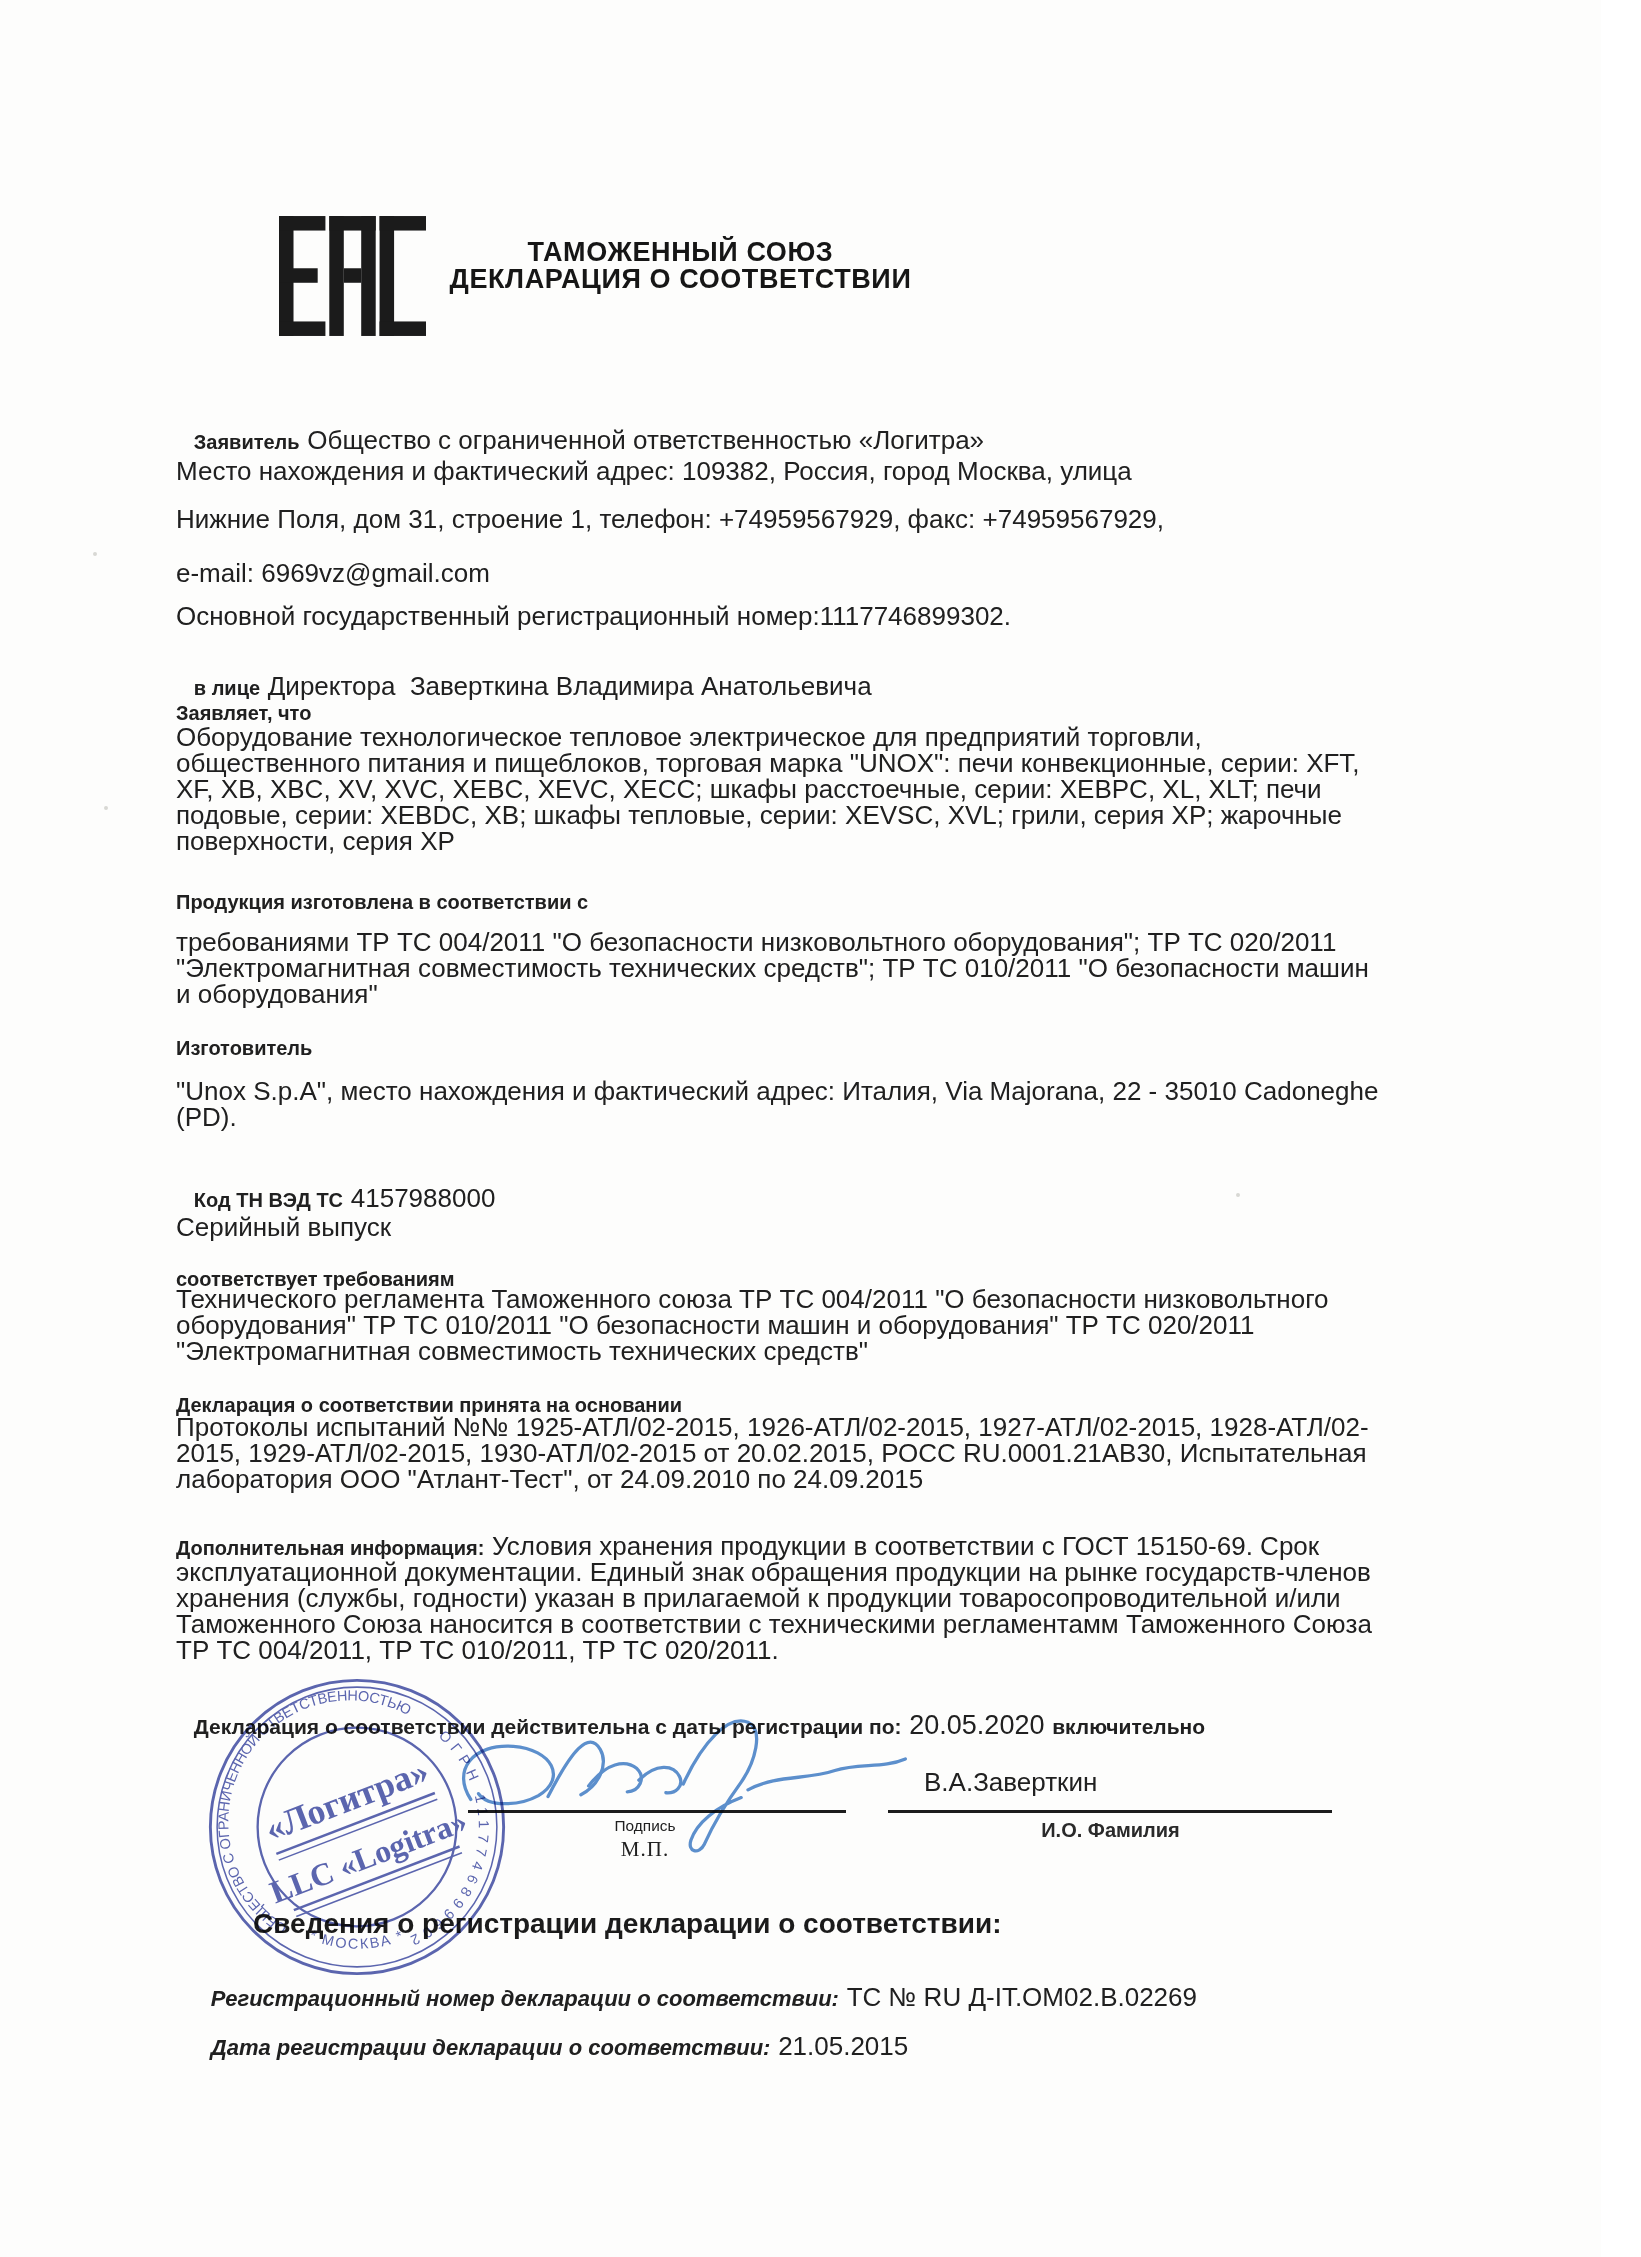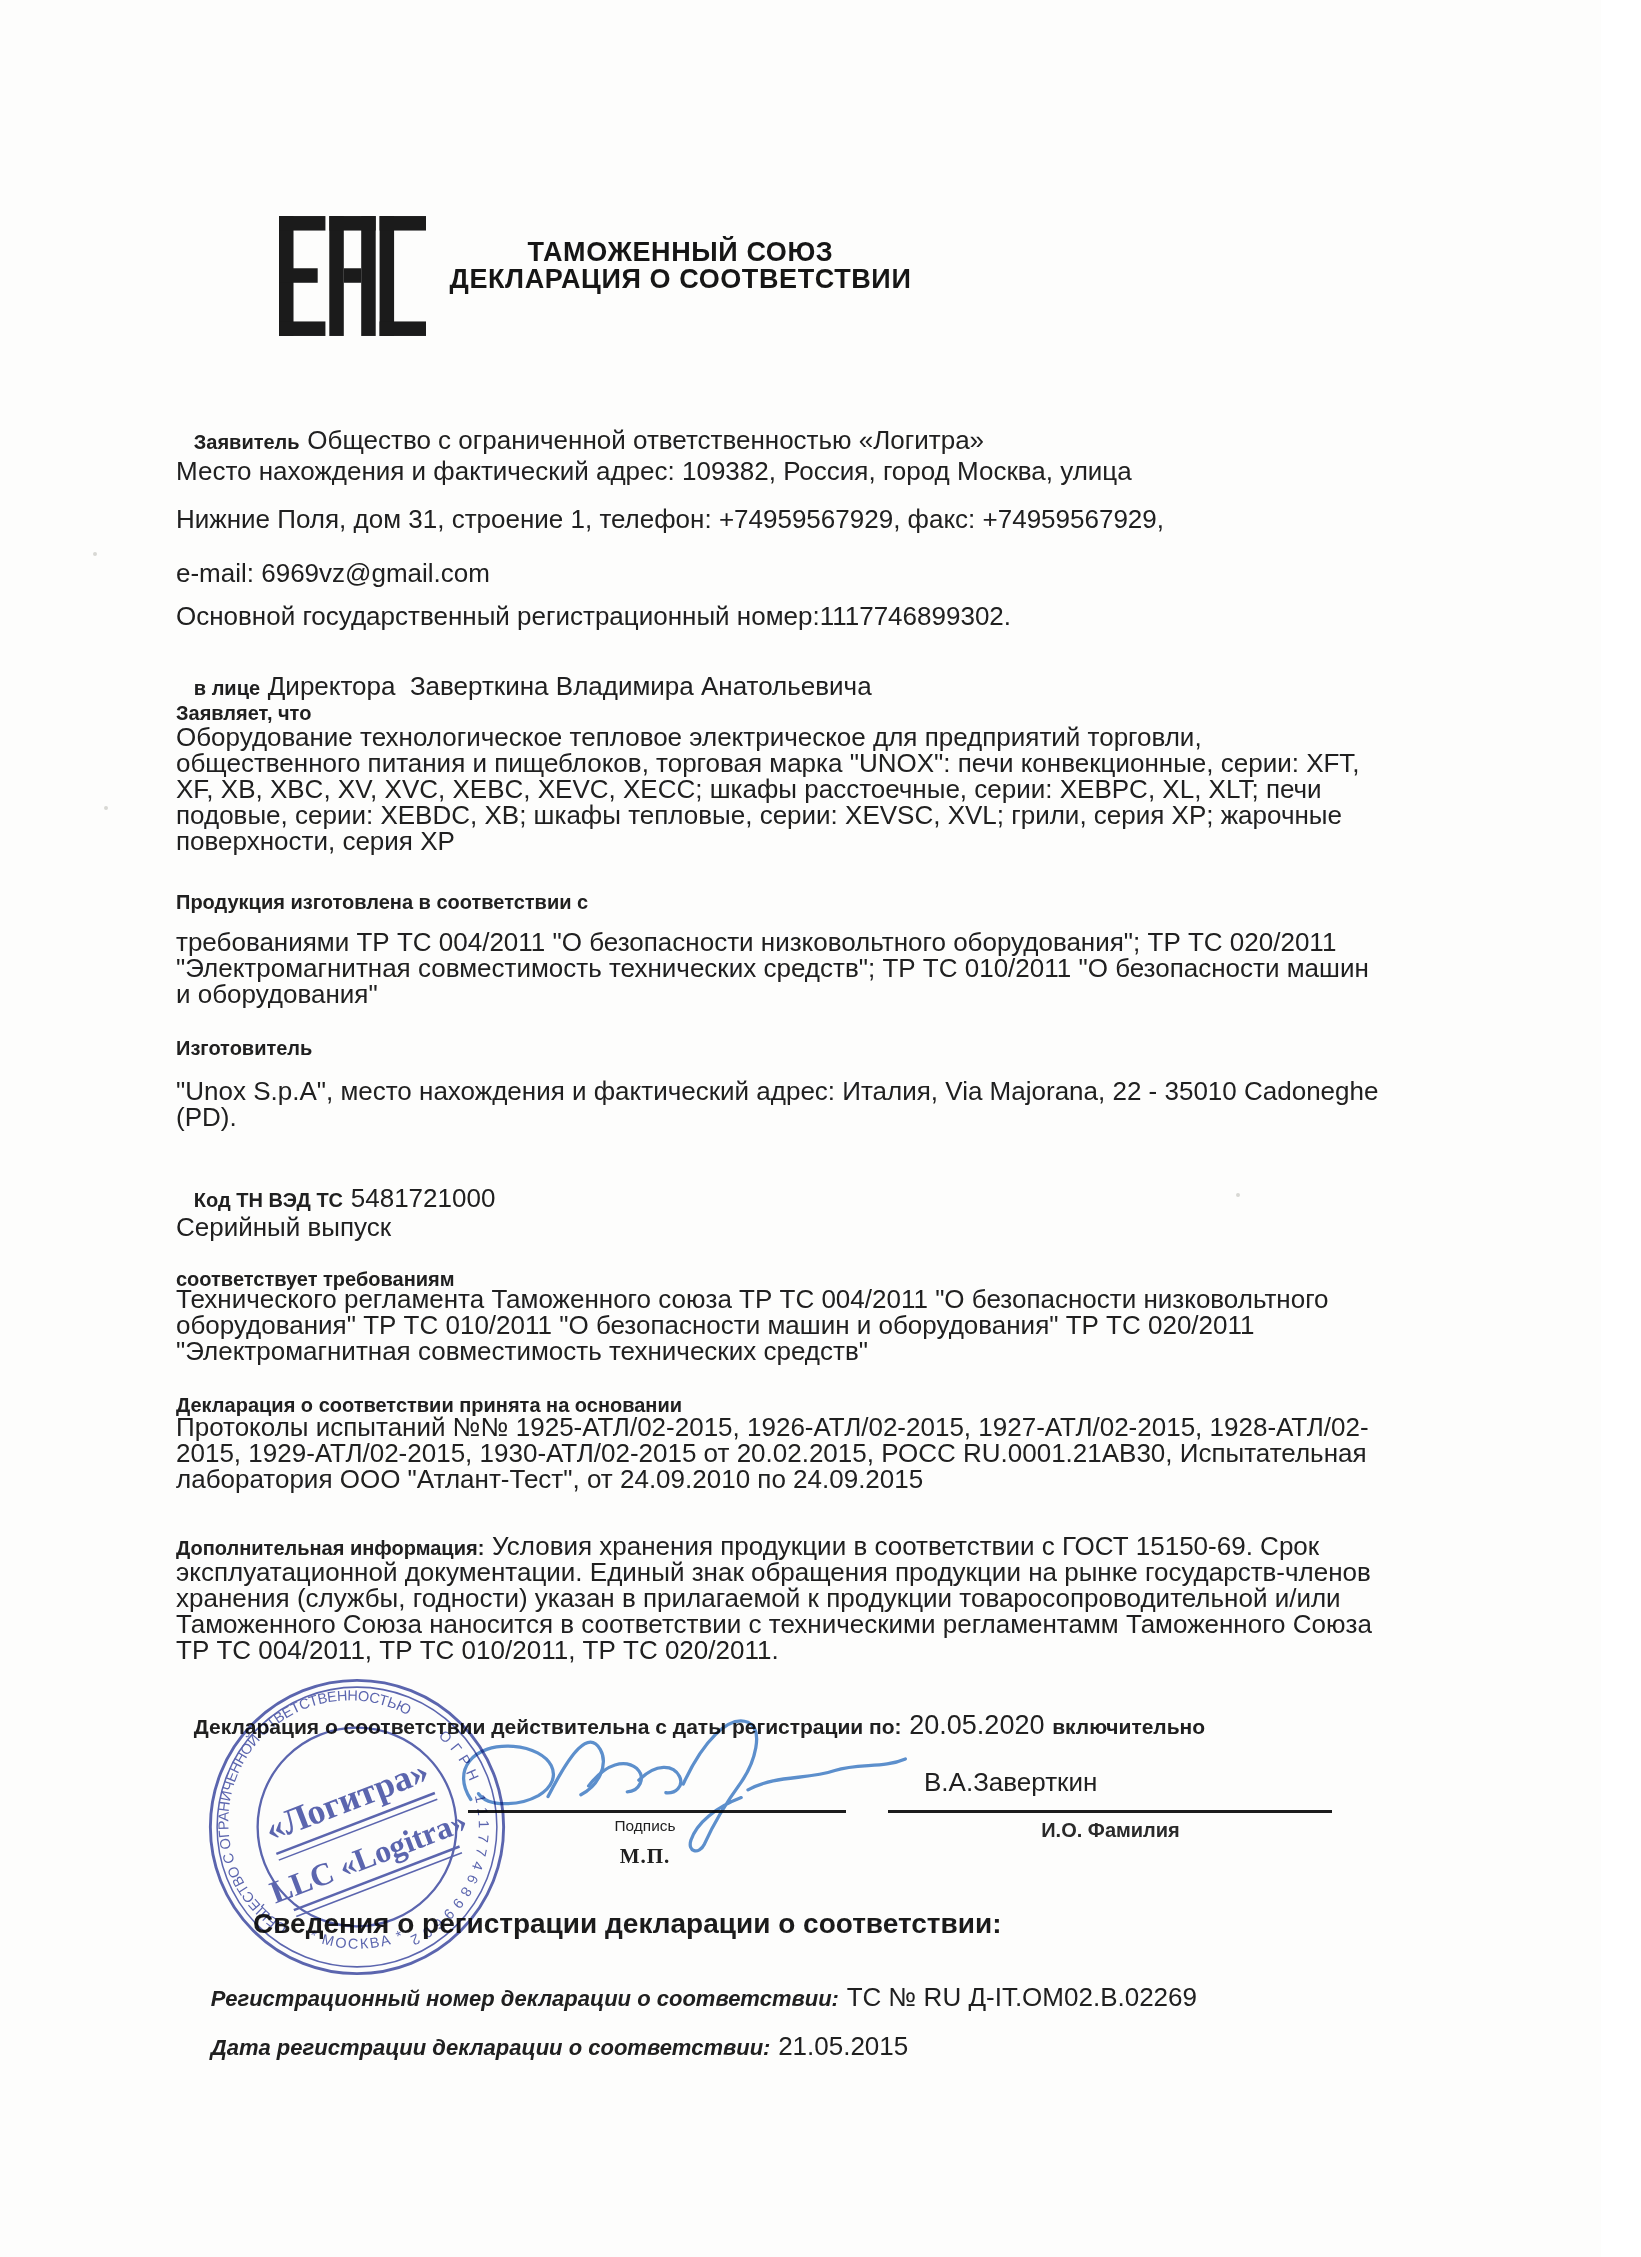--- a/index.html
+++ b/index.html
@@ -89,7 +89,7 @@
   </div>
 
   <div class="abs row" style="left:176px;top:1165px;">
-    <span class="lbl lbl-sp">Код ТН ВЭД ТС</span><span class="body-t">5481721000</span>
+    <span class="lbl lbl-sp">Код ТН ВЭД ТС</span><span class="body-t">4157988000</span>
   </div>
 
   <div class="abs row body-t" style="left:176px;top:1212px;">Серийный выпуск</div>

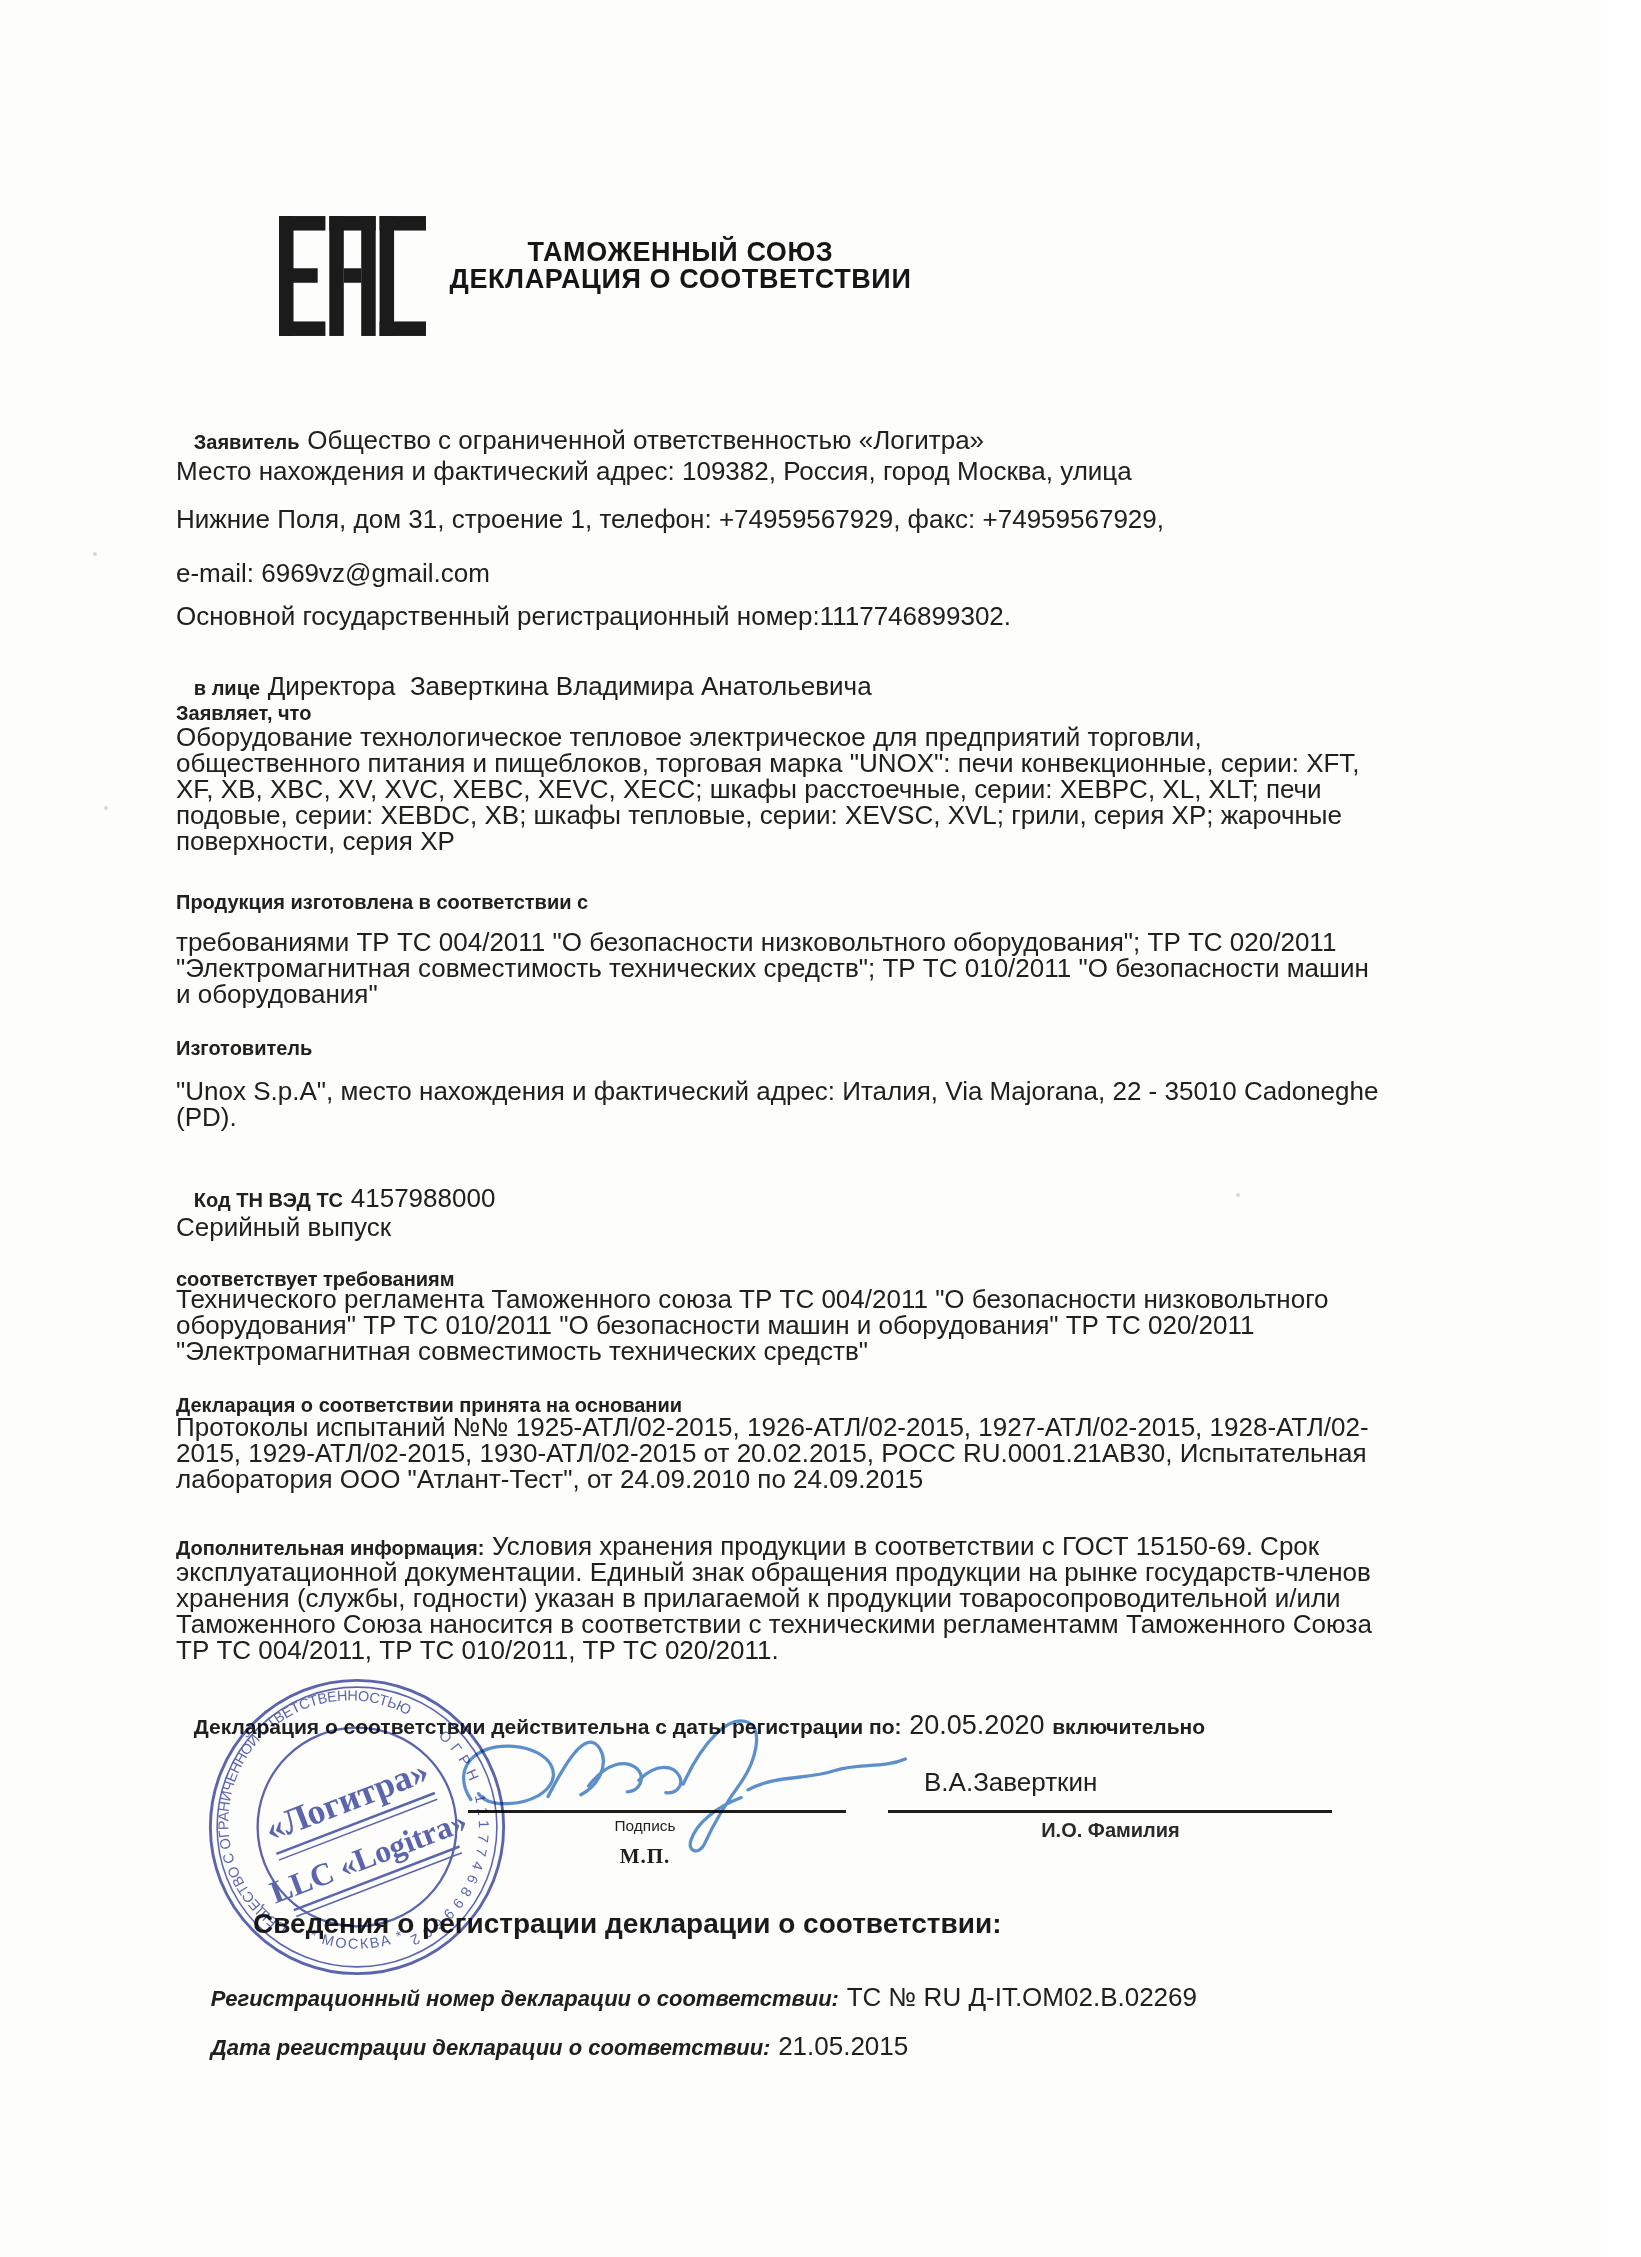--- a/index.html
+++ b/index.html
@@ -15,7 +15,7 @@
   .title{font-weight:700;font-size:27px;letter-spacing:0.6px;text-align:center;line-height:35px;color:#161616;}
   .sig-line{position:absolute;height:2.9px;background:#1c1c1c;}
   .under-label{font-size:15.4px;text-align:center;}
-  .mp{font-family:"Liberation Serif","DejaVu Serif",serif;font-weight:700;font-size:21px;text-align:center;margin-top:9px;letter-spacing:1px;}
+  .mp{font-family:"Liberation Serif","DejaVu Serif",serif;font-weight:400;font-size:21px;text-align:center;margin-top:2px;letter-spacing:1px;}
   .name-hint{font-size:20px;font-weight:700;color:#2a2a2a;text-align:center;}
   .reg-head{font-weight:700;font-size:28px;color:#1b1b1b;}
   .reg-lbl{font-weight:700;font-size:22px;font-style:italic;}

